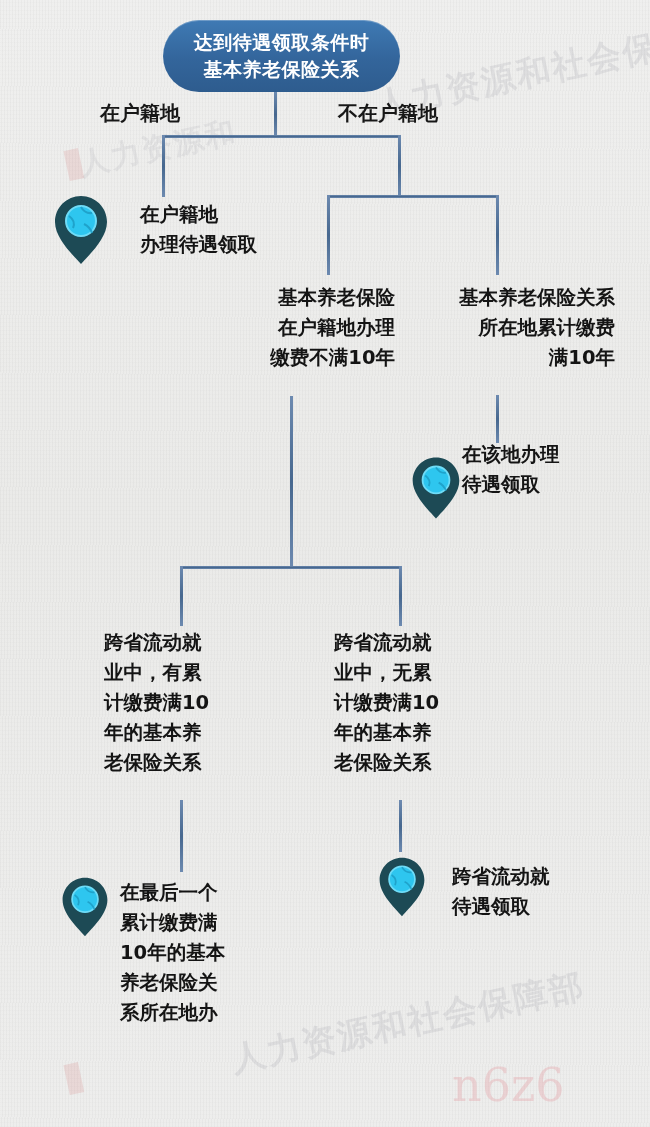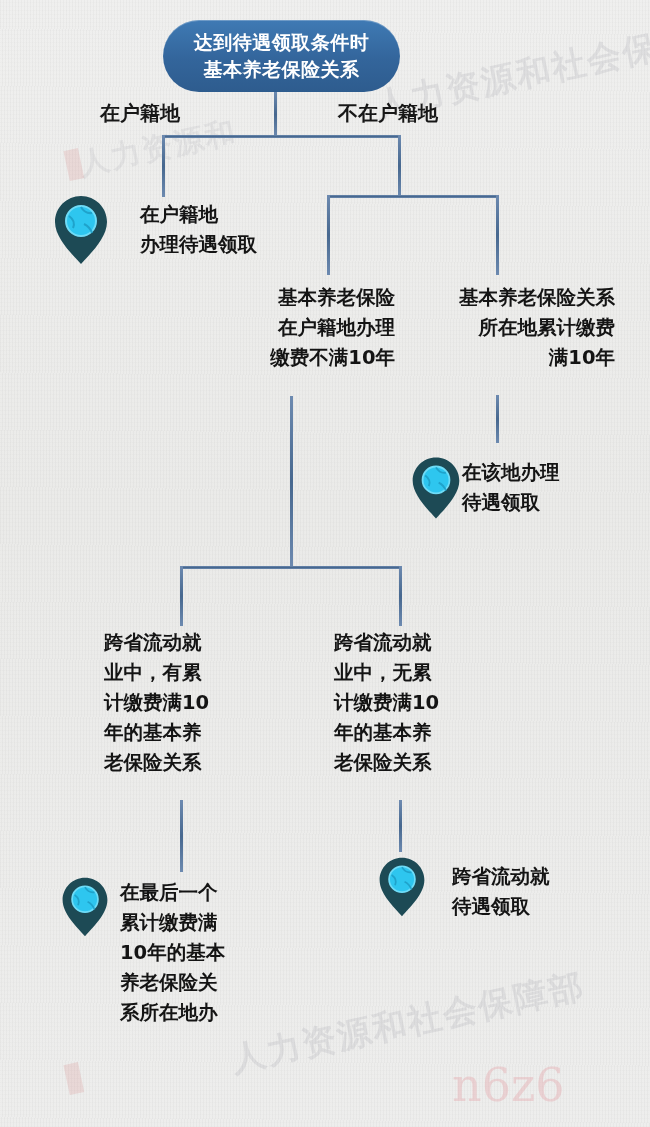--- a/index.html
+++ b/index.html
@@ -167,7 +167,7 @@
       <path d="M17 22 Q24 27 21 34 M29 13 Q33 20 40 19 M32 30 Q38 33 40 39" stroke="#1c9cc4" stroke-width="2" fill="none" opacity="0.85"></path>
     </svg>
   </div>
-  <div class="node node-l" style="left:462px;top:458px;width:180px;">
+  <div class="node node-l" style="left:462px;top:440px;width:180px;">
     <div>在该地办理</div>
     <div>待遇领取</div>
   </div>

